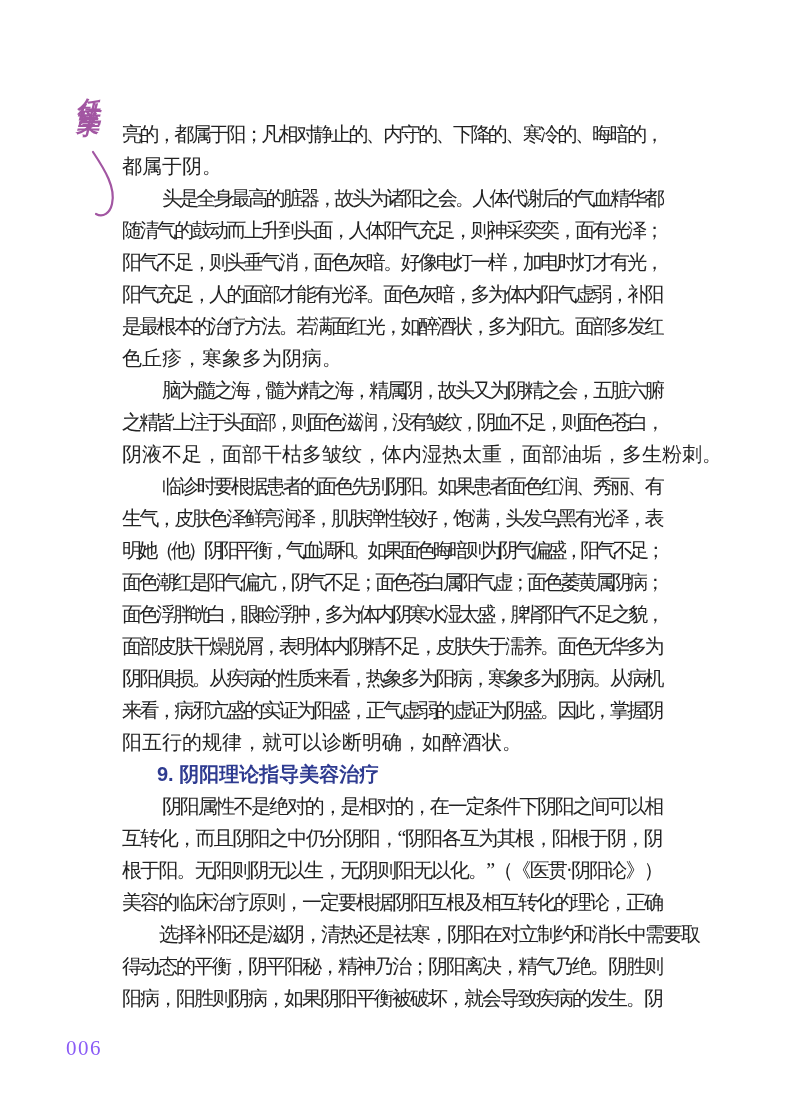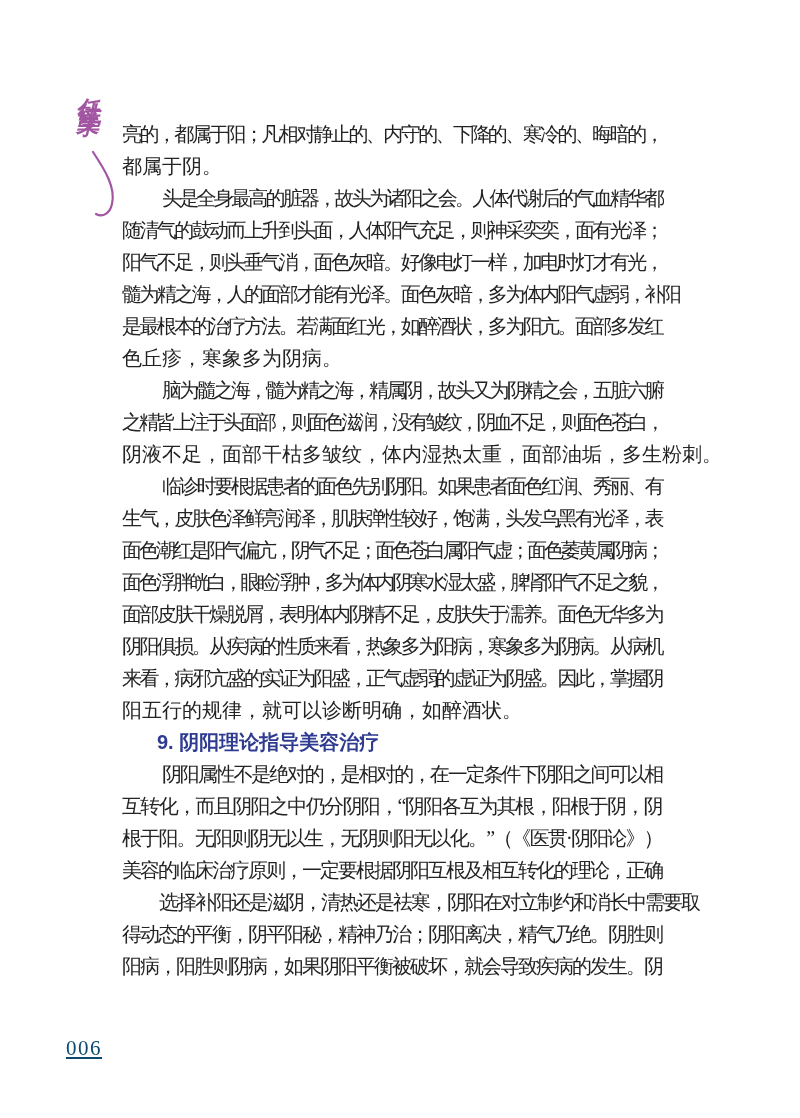--- a/index.html
+++ b/index.html
@@ -66,7 +66,7 @@
       <div class="line indent"><span style="letter-spacing: -2.75862px;">头是全身最高的脏器，故头为诸阳之会。人体代谢后的气血精华都</span></div>
       <div class="line"><span style="letter-spacing: -2.58065px;">随清气的鼓动而上升到头面，人体阳气充足，则神采奕奕，面有光泽；</span></div>
       <div class="line"><span style="letter-spacing: -2.58065px;">阳气不足，则头垂气消，面色灰暗。好像电灯一样，加电时灯才有光，</span></div>
-      <div class="line"><span style="letter-spacing: -2.58065px;">髓为精之海，人的面部才能有光泽。面色灰暗，多为体内阳气虚弱，补阳</span></div>
+      <div class="line"><span style="letter-spacing: -2.58065px;">阳气充足，人的面部才能有光泽。面色灰暗，多为体内阳气虚弱，补阳</span></div>
       <div class="line"><span style="letter-spacing: -2.58065px;">是最根本的治疗方法。若满面红光，如醉酒状，多为阳亢。面部多发红</span></div>
       <div class="line"><span>色丘疹，寒象多为阴病。</span></div>
       <div class="line indent"><span style="letter-spacing: -2.75862px;">脑为髓之海，髓为精之海，精属阴，故头又为阴精之会，五脏六腑</span></div>

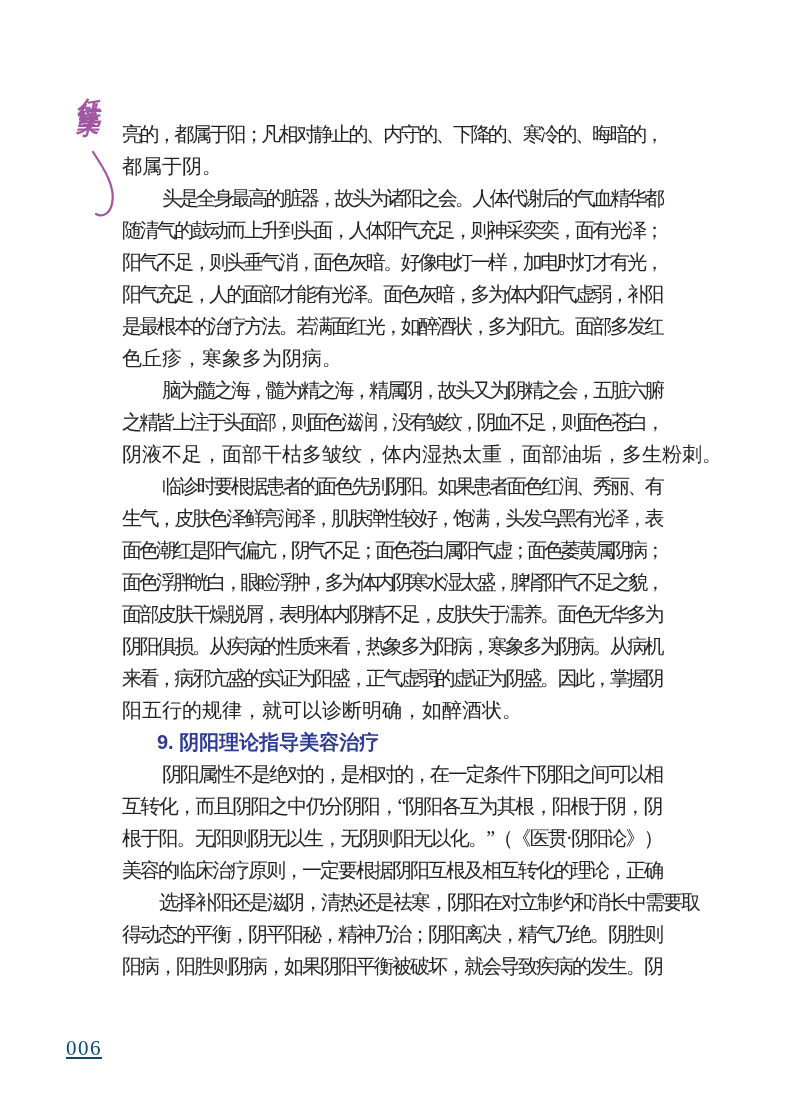--- a/index.html
+++ b/index.html
@@ -74,6 +74,7 @@
       <div class="line"><span>阴液不足，面部干枯多皱纹，体内湿热太重，面部油垢，多生粉刺。</span></div>
       <div class="line indent"><span style="letter-spacing: -2.75862px;">临诊时要根据患者的面色先别阴阳。如果患者面色红润、秀丽、有</span></div>
       <div class="line"><span style="letter-spacing: -2.58065px;">生气，皮肤色泽鲜亮润泽，肌肤弹性较好，饱满，头发乌黑有光泽，表</span></div>
+      <div class="line"><span style="letter-spacing: -3.63636px;">明她（他）阴阳平衡，气血调和。如果面色晦暗则为阴气偏盛，阳气不足；</span></div>
       <div class="line"><span style="letter-spacing: -3.125px;">面色潮红是阳气偏亢，阴气不足；面色苍白属阳气虚；面色萎黄属阴病；</span></div>
       <div class="line"><span style="letter-spacing: -3.125px;">面色浮胖㿠白，眼睑浮肿，多为体内阴寒水湿太盛，脾肾阳气不足之貌，</span></div>
       <div class="line"><span style="letter-spacing: -2.58065px;">面部皮肤干燥脱屑，表明体内阴精不足，皮肤失于濡养。面色无华多为</span></div>

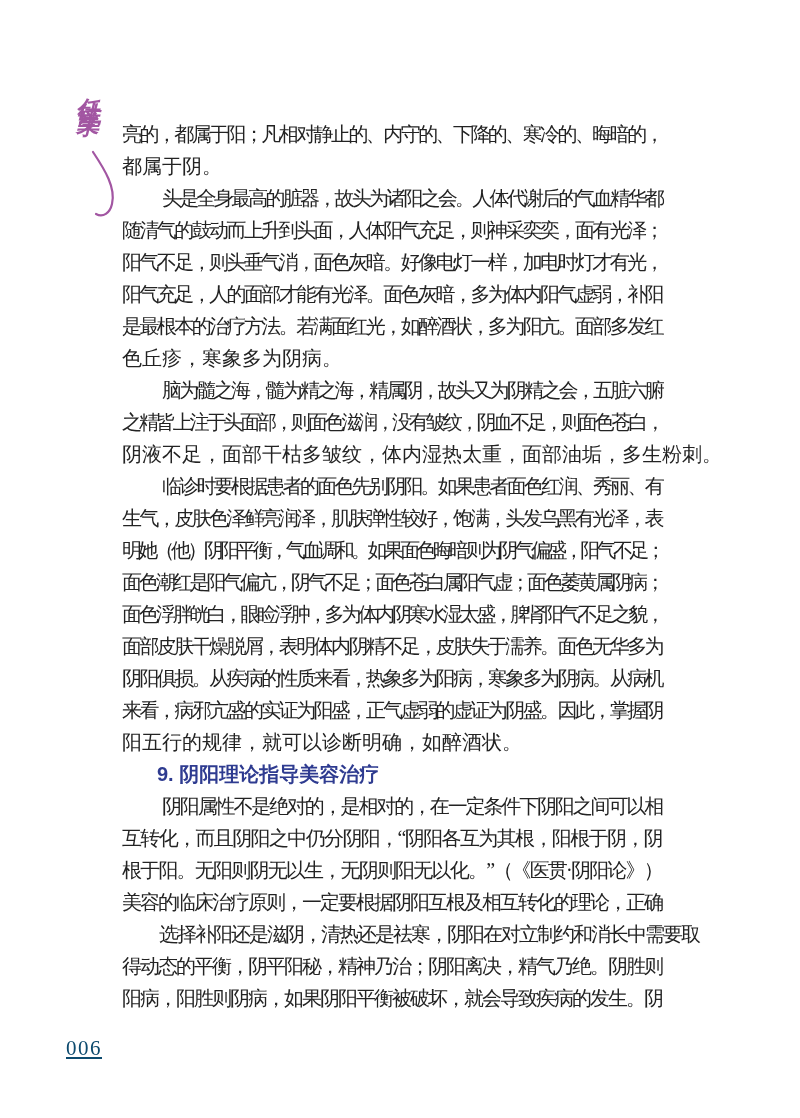--- a/index.html
+++ b/index.html
@@ -44,7 +44,7 @@
   }
   .page-number {
     position:absolute; left:66px; top:1036px;
-    font-size:21px; color:#0c4a6e; letter-spacing:1.5px;text-decoration:underline;
+    font-size:21px; color:#8b5cf6; letter-spacing:1.5px;
   }
 </style>
 </head>

